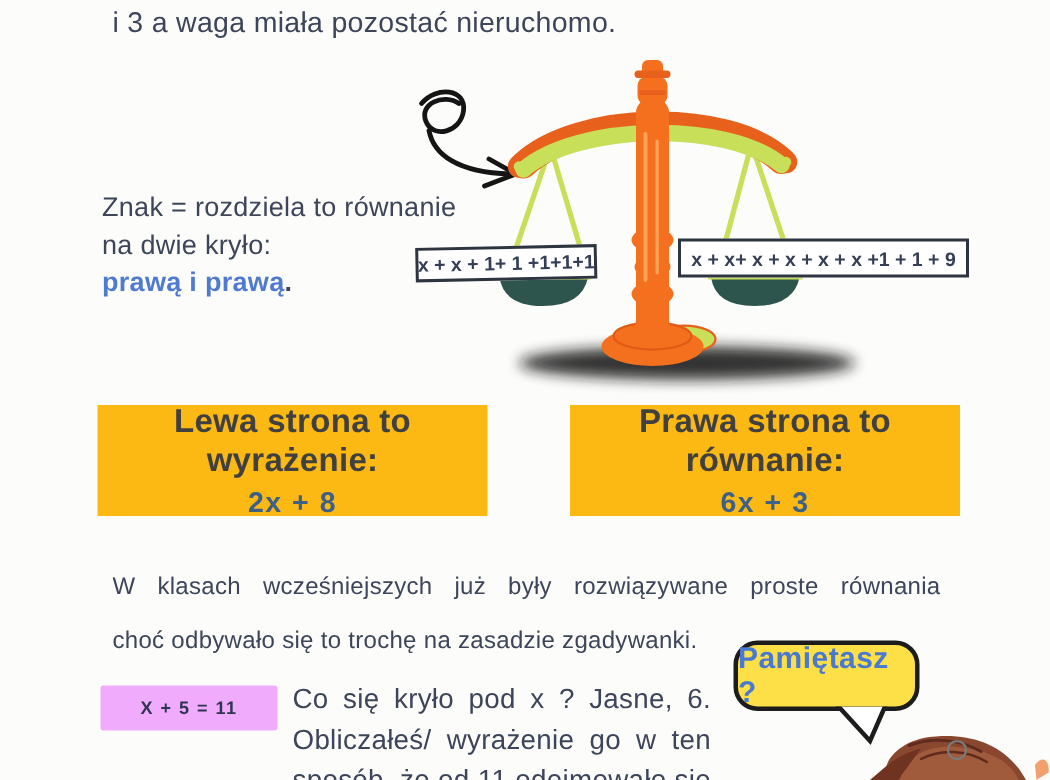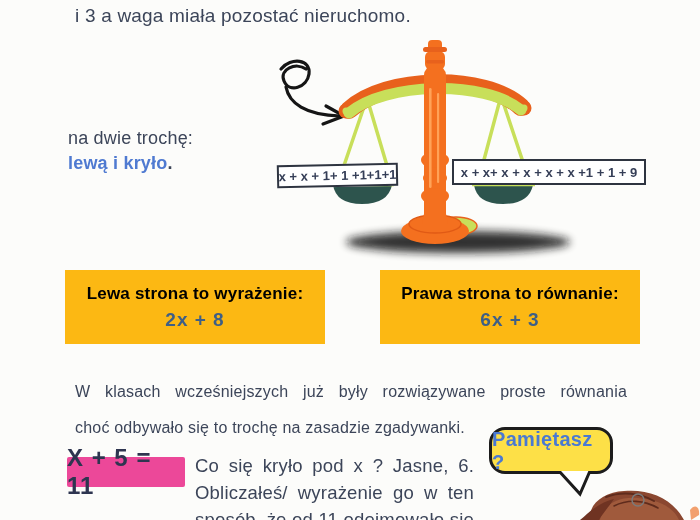--- a/index.html
+++ b/index.html
@@ -133,6 +133,7 @@
 </div>
 
 <div class="abs equals-note">
+  <div>Znak = rozdziela to równanie</div>
   <div>na dwie trochę:</div>
   <div class="bold-line"><span class="hl">lewą i kryło</span><span>.</span></div>
 </div>

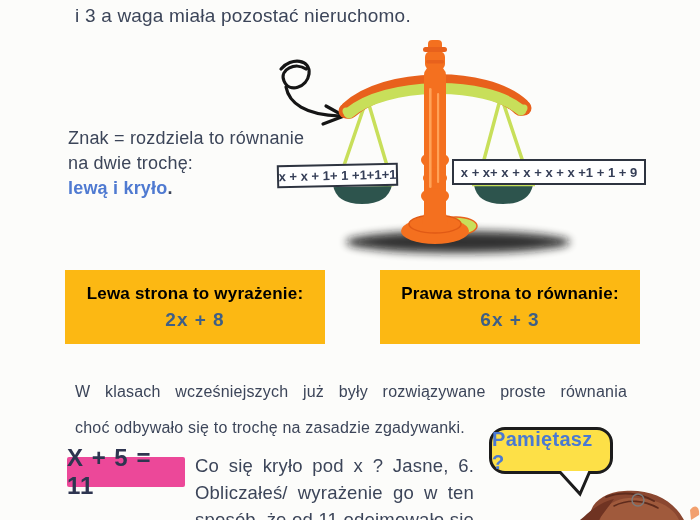--- a/index.html
+++ b/index.html
@@ -134,7 +134,7 @@
 
 <div class="abs equals-note">
   <div>Znak = rozdziela to równanie</div>
-  <div>na dwie trochę:</div>
+  <div>na dwie kryło:</div>
   <div class="bold-line"><span class="hl">lewą i kryło</span><span>.</span></div>
 </div>
 

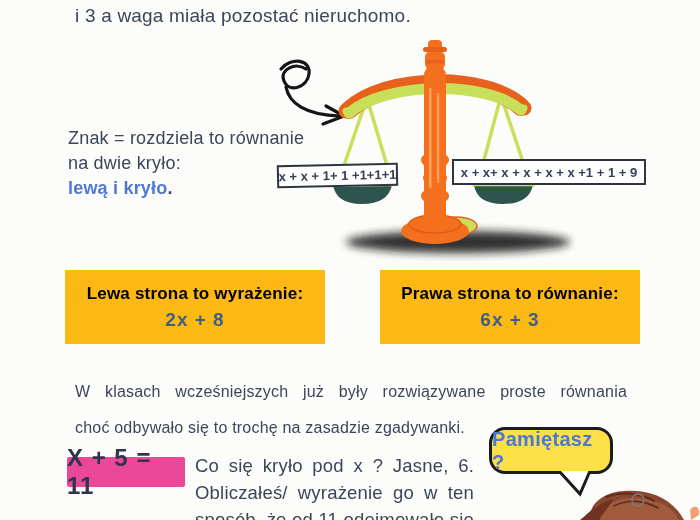--- a/index.html
+++ b/index.html
@@ -135,7 +135,7 @@
 <div class="abs equals-note">
   <div>Znak = rozdziela to równanie</div>
   <div>na dwie kryło:</div>
-  <div class="bold-line"><span class="hl">lewą i kryło</span><span>.</span></div>
+  <div class="bold-line"><span class="hl">prawą i prawą</span><span>.</span></div>
 </div>
 
 <div class="abs expr-box left">

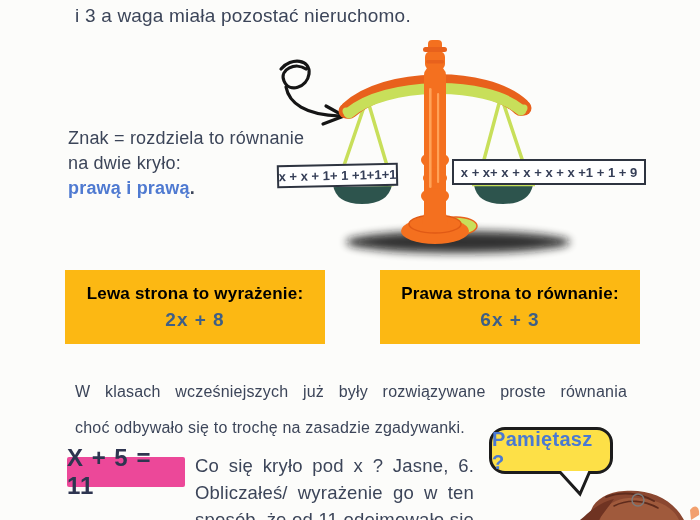--- a/index.html
+++ b/index.html
@@ -41,7 +41,7 @@
   }
   .expr-box.left  { left:65px;  top:270px; }
   .expr-box.right { left:380px; top:270px; }
-  .expr-box .title { font-size:17px; font-weight:bold; color:#000000; letter-spacing:.2px; }
+  .expr-box .title { font-size:22px; font-weight:bold; color:#404040; letter-spacing:.2px; }
   .expr-box .value { font-size:19px; font-weight:bold; color:#3e5f86; letter-spacing:1px; }
 
   

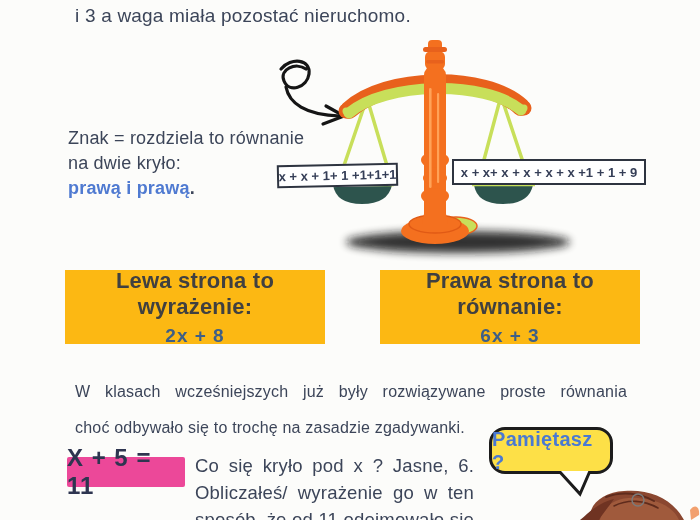--- a/index.html
+++ b/index.html
@@ -50,9 +50,9 @@
   
   .equation-box {
     left:67px; top:457px; width:118px; height:30px;
-    background:#ec4899; border-radius:2px;
+    background:#f0abfc; border-radius:2px;
     display:flex; align-items:center; justify-content:center;
-    font-size:24px; font-weight:bold; color:#2e3550; letter-spacing:1px;
+    font-size:12px; font-weight:bold; color:#2e3550; letter-spacing:1px;
   }
   .example-par { left:195px; top:452px; width:279px; font-size:18.5px; line-height:27px; letter-spacing:.2px; }
 

